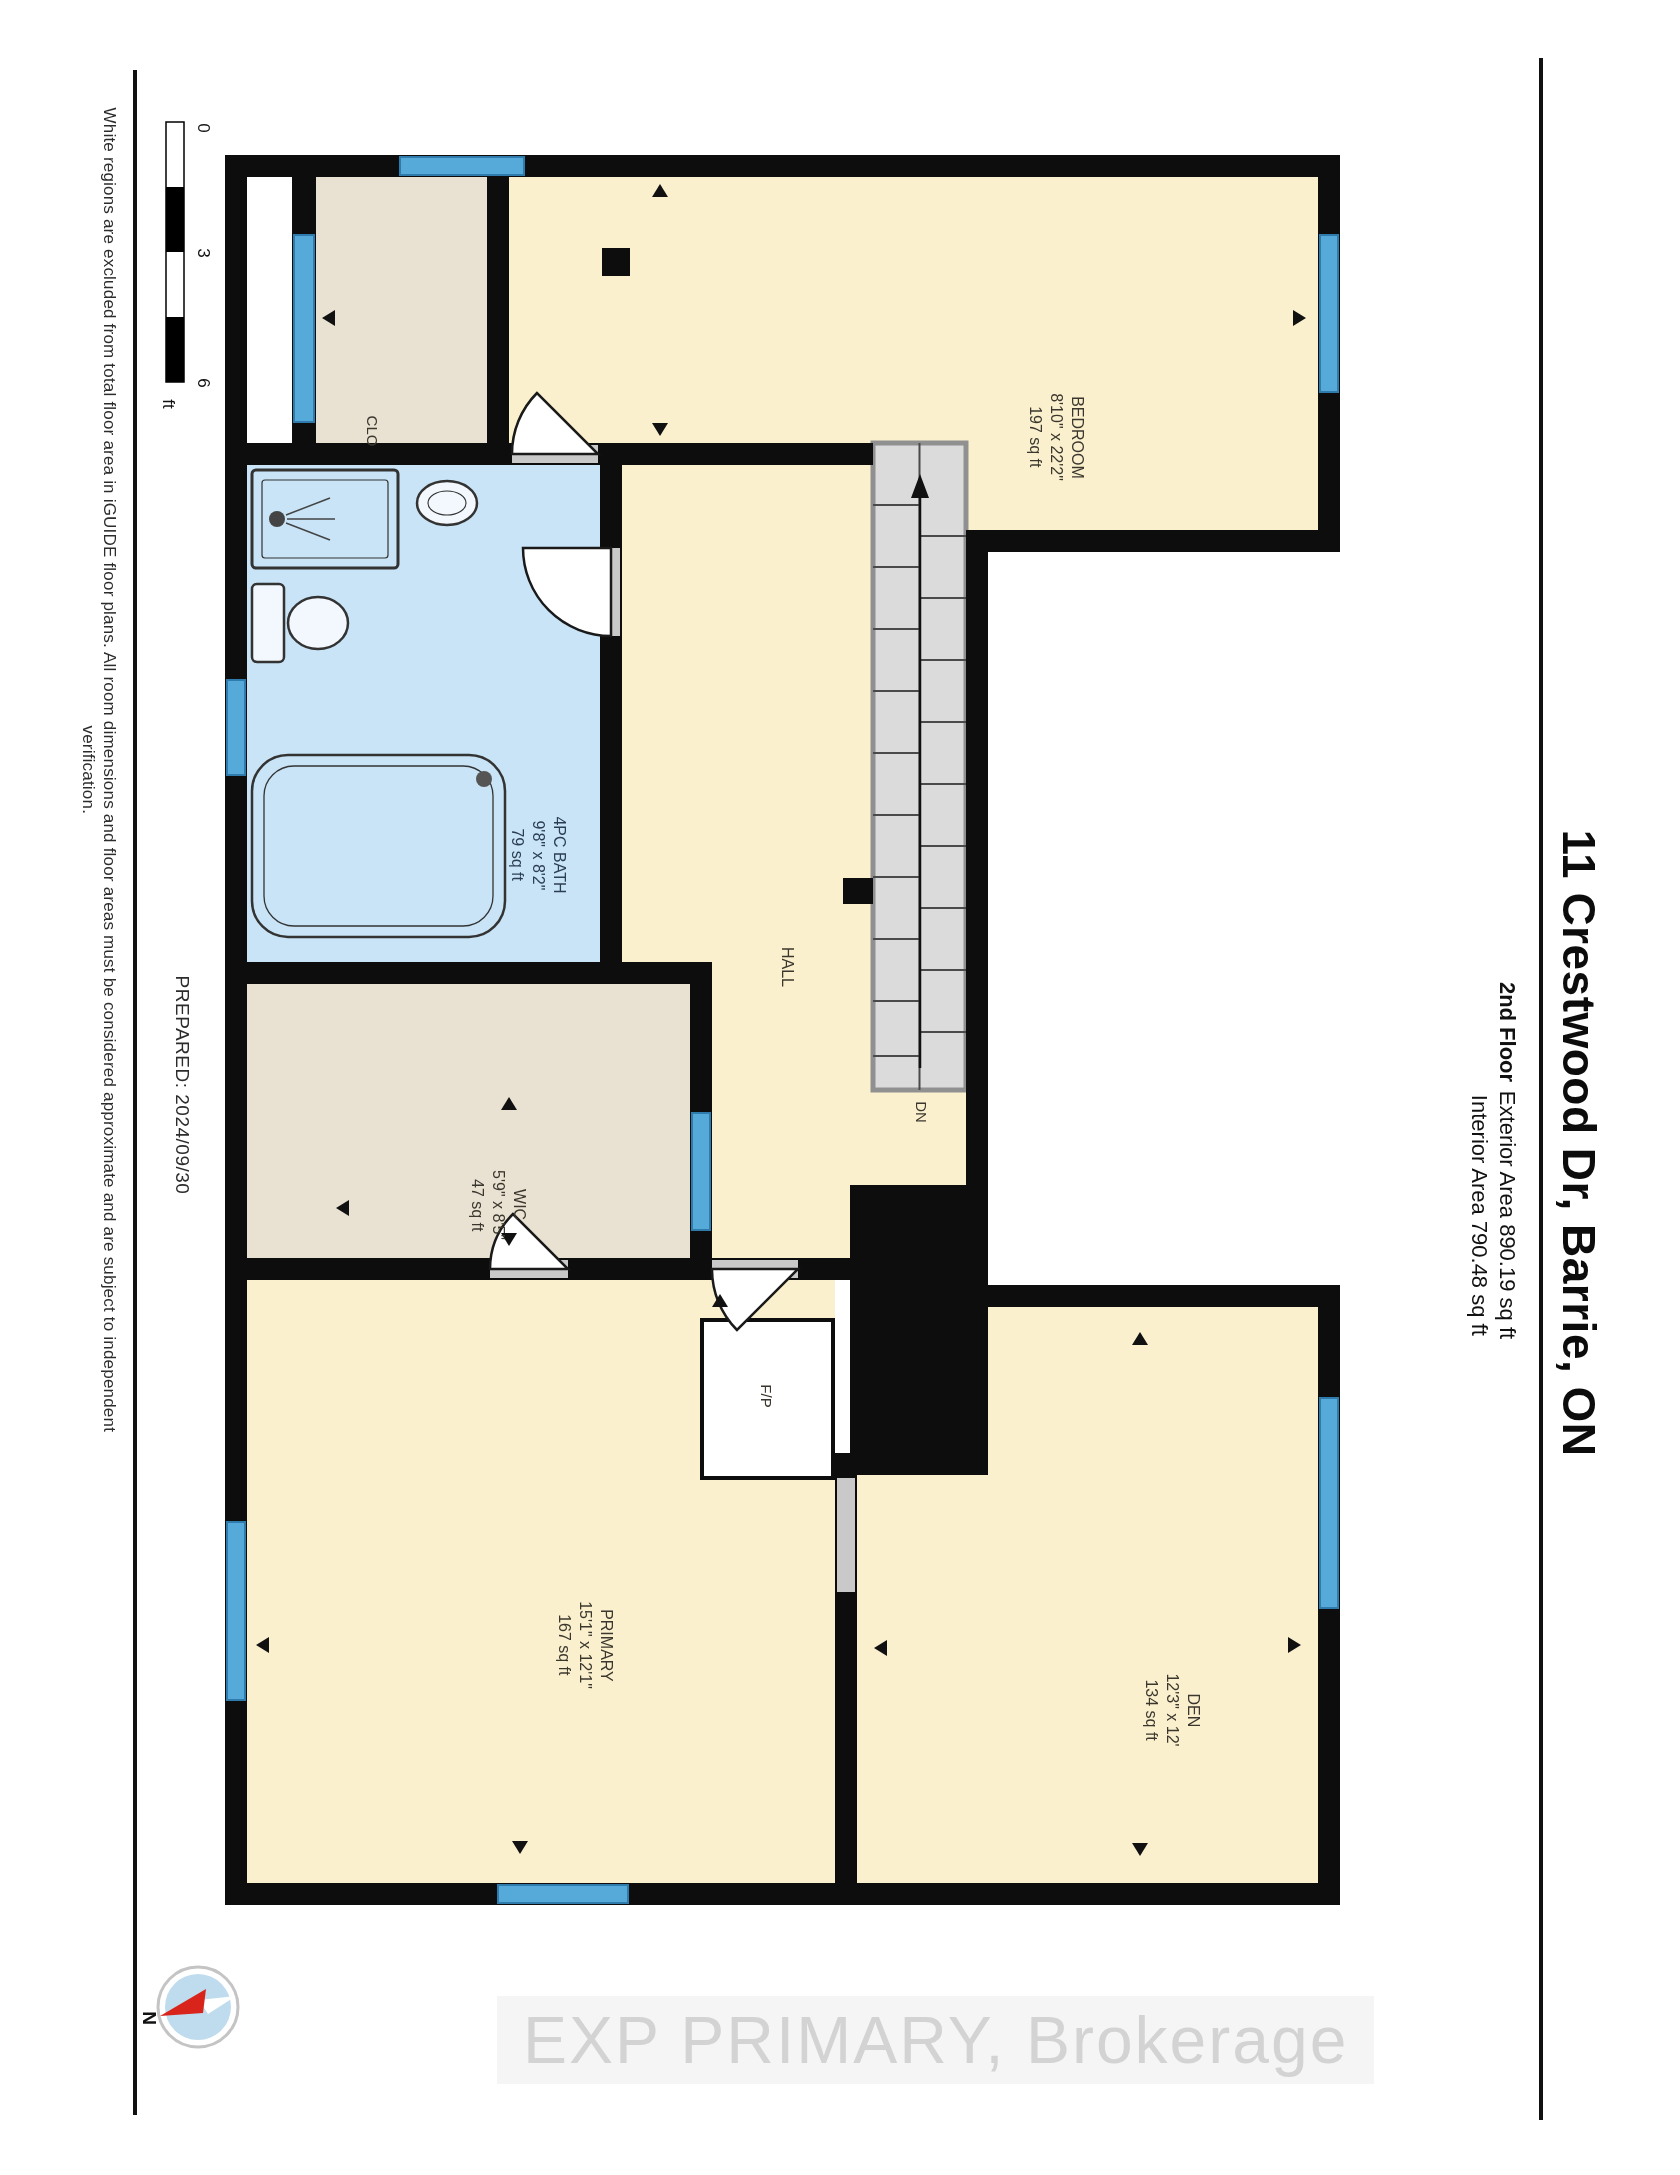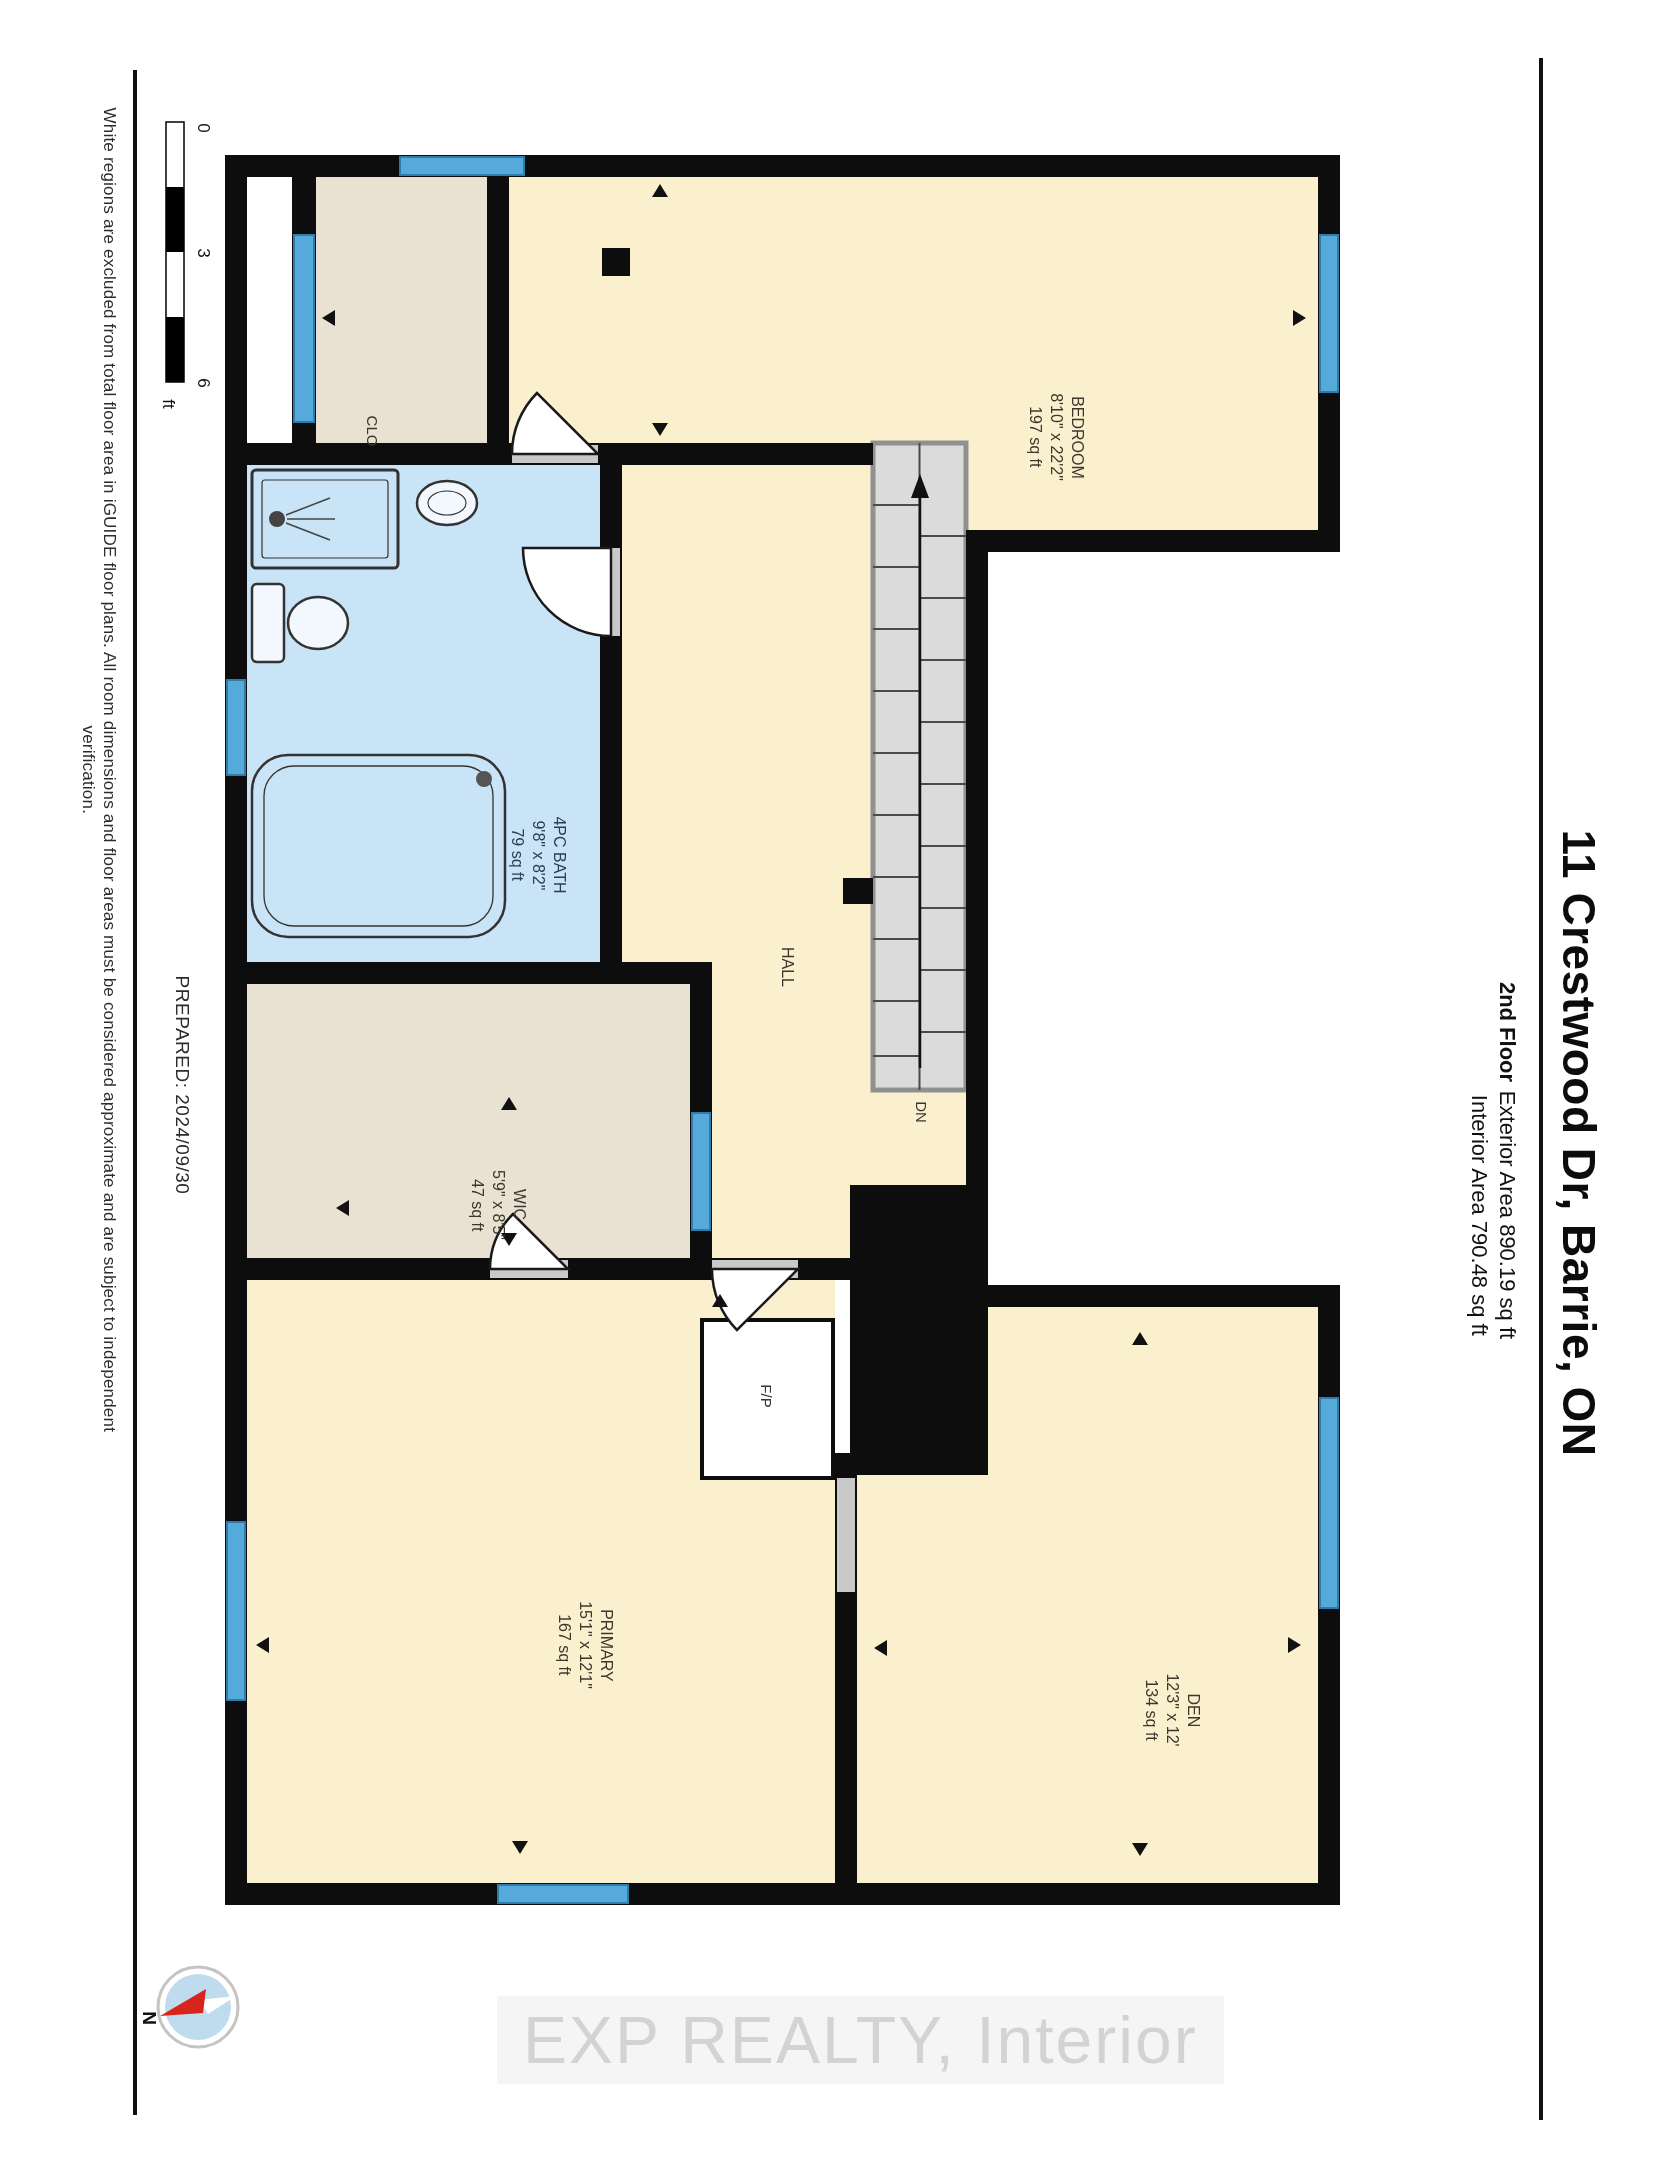--- a/index.html
+++ b/index.html
@@ -216,7 +216,7 @@
   <div class="vlabel small-label" style="left:766px;top:1396px;">F/P</div>
   <div class="vlabel small-label" style="left:921px;top:1112px;">DN</div>
 
-  <div class="watermark">EXP REALTY, Interior</div>
+  <div class="watermark">EXP PRIMARY, Brokerage</div>
 
 </div>
 

